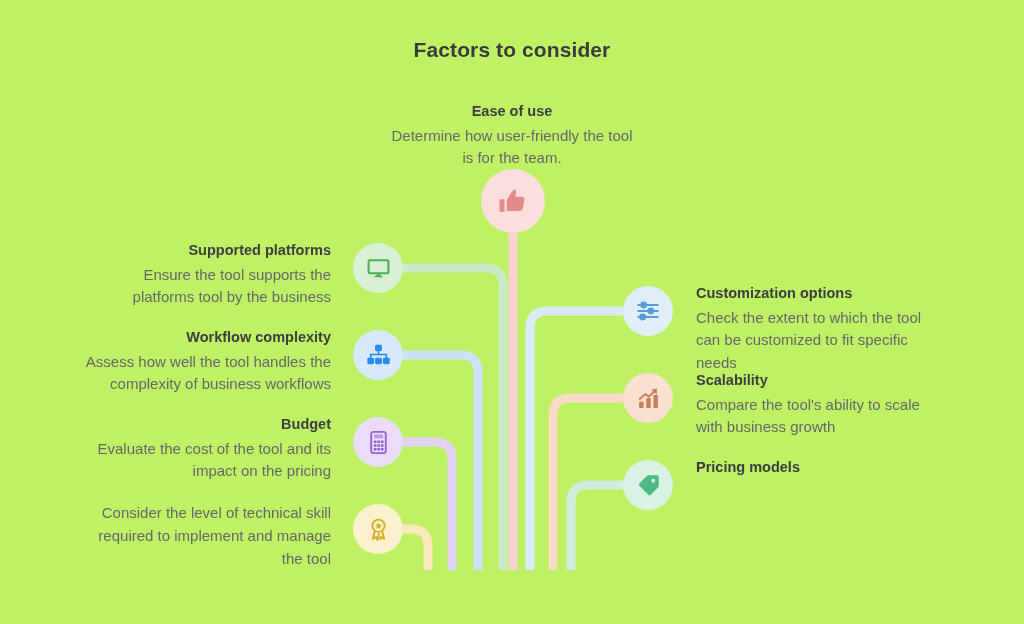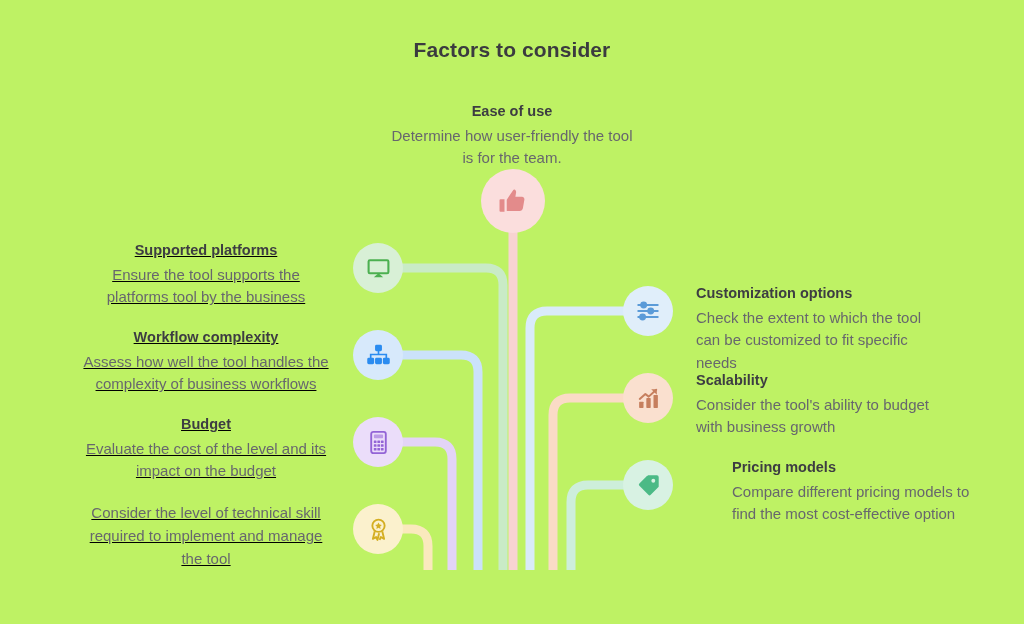--- a/index.html
+++ b/index.html
@@ -70,7 +70,7 @@
     color: #67676d;
     line-height: 1.52;
   }
-  .label.right-align { text-align: center; text-decoration: underline; }
+  .label.right-align { text-align: right; }
   .label.left-align  { text-align: left; }
   .label.center-align { text-align: center; }
 </style>

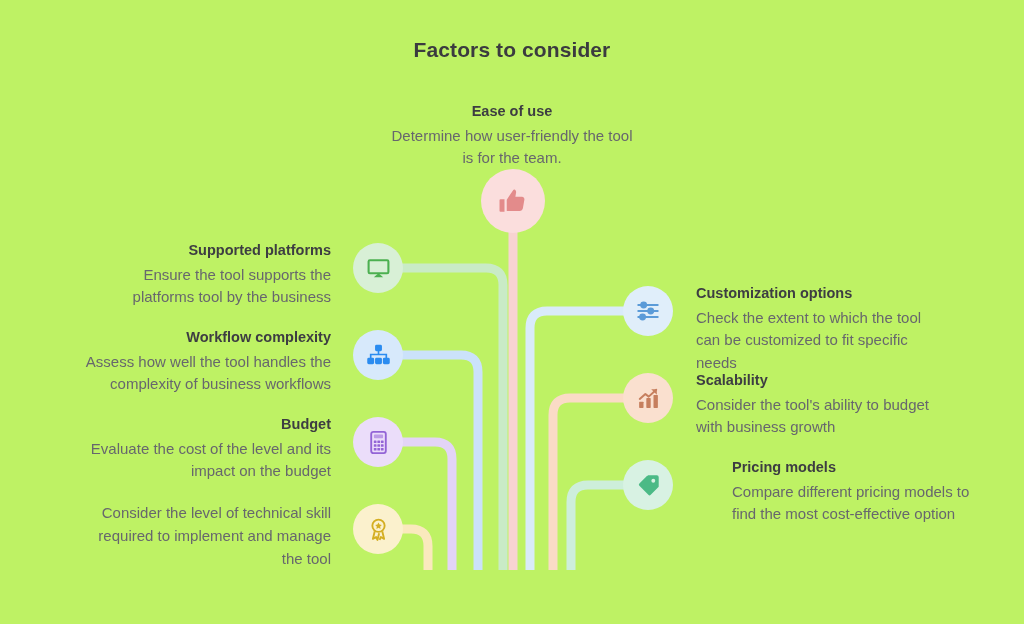--- a/index.html
+++ b/index.html
@@ -228,7 +228,7 @@
 
   <div class="label left-align" style="left:696px; top:371px; width:250px;">
     <div class="ttl">Scalability</div>
-    <div class="desc">Consider the tool's ability to budget with business growth</div>
+    <div class="desc">Compare the tool's ability to scale with business growth</div>
   </div>
 
   <div class="label left-align" style="left:732px; top:458px; width:250px;">

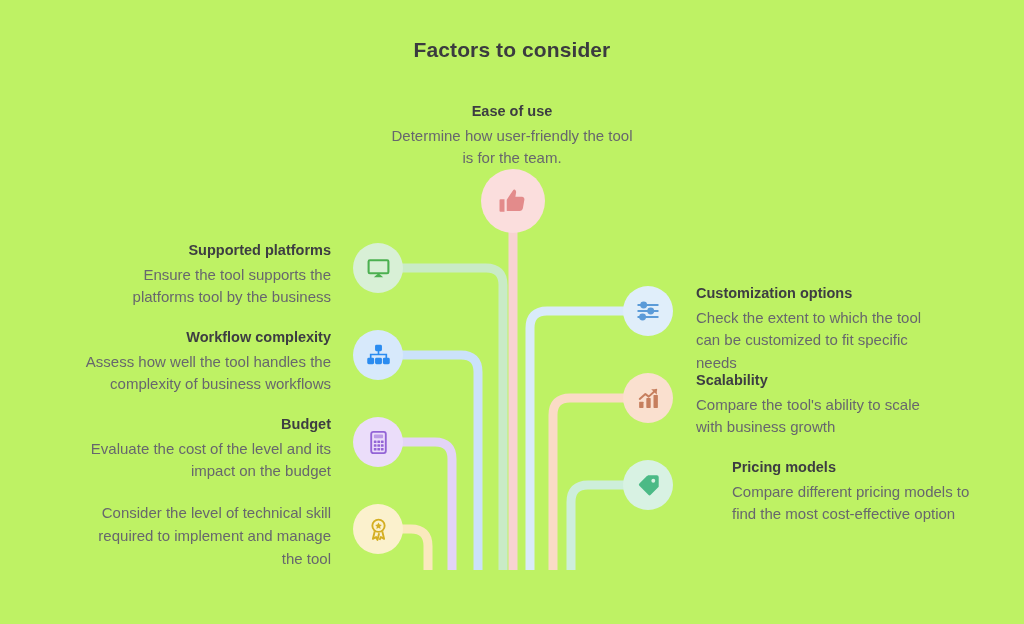--- a/index.html
+++ b/index.html
@@ -214,7 +214,7 @@
 
   <div class="label right-align" style="left:81px; top:415px; width:250px;">
     <div class="ttl">Budget</div>
-    <div class="desc">Evaluate the cost of the level and its impact on the budget</div>
+    <div class="desc">Evaluate the cost of the tool and its impact on the pricing</div>
   </div>
 
   <div class="label right-align" style="left:81px; top:502px; width:250px;">

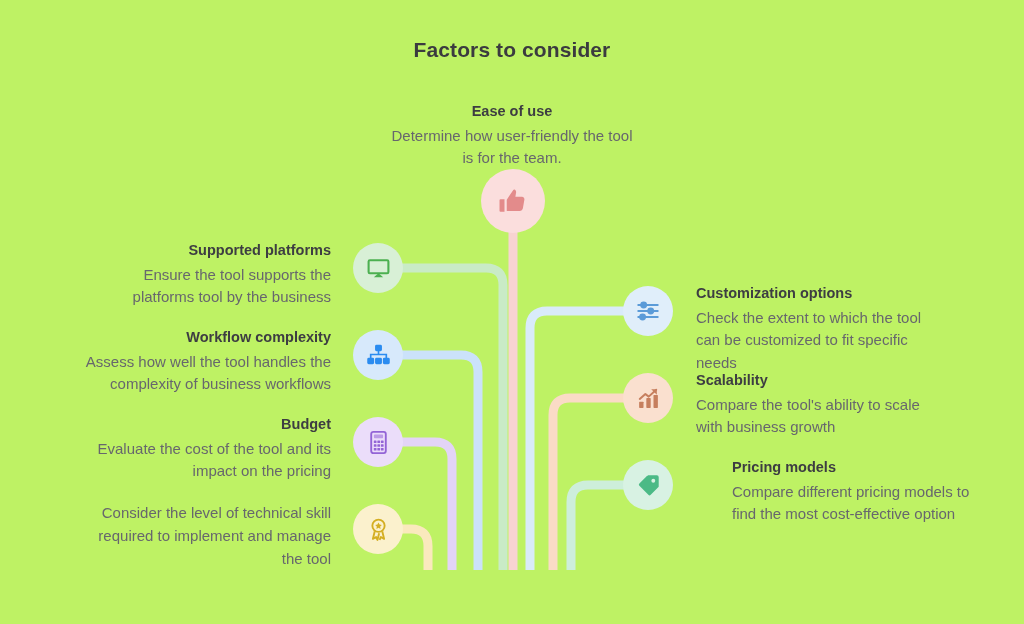--- a/index.html
+++ b/index.html
@@ -231,7 +231,7 @@
     <div class="desc">Compare the tool's ability to scale with business growth</div>
   </div>
 
-  <div class="label left-align" style="left:732px; top:458px; width:250px;">
+  <div class="label left-align" style="left:696px; top:458px; width:250px;">
     <div class="ttl">Pricing models</div>
     <div class="desc">Compare different pricing models to find the most cost-effective option</div>
   </div>

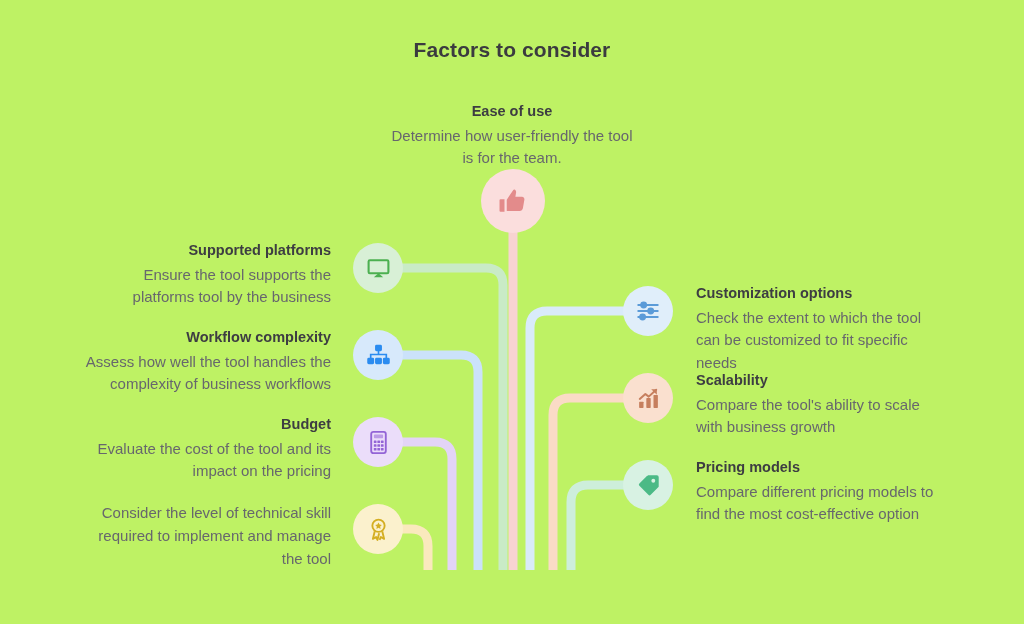--- a/index.html
+++ b/index.html
@@ -233,7 +233,6 @@
 
   <div class="label left-align" style="left:696px; top:458px; width:250px;">
     <div class="ttl">Pricing models</div>
-    <div class="desc">Compare different pricing models to find the most cost-effective option</div>
   </div>
 
 </div>

